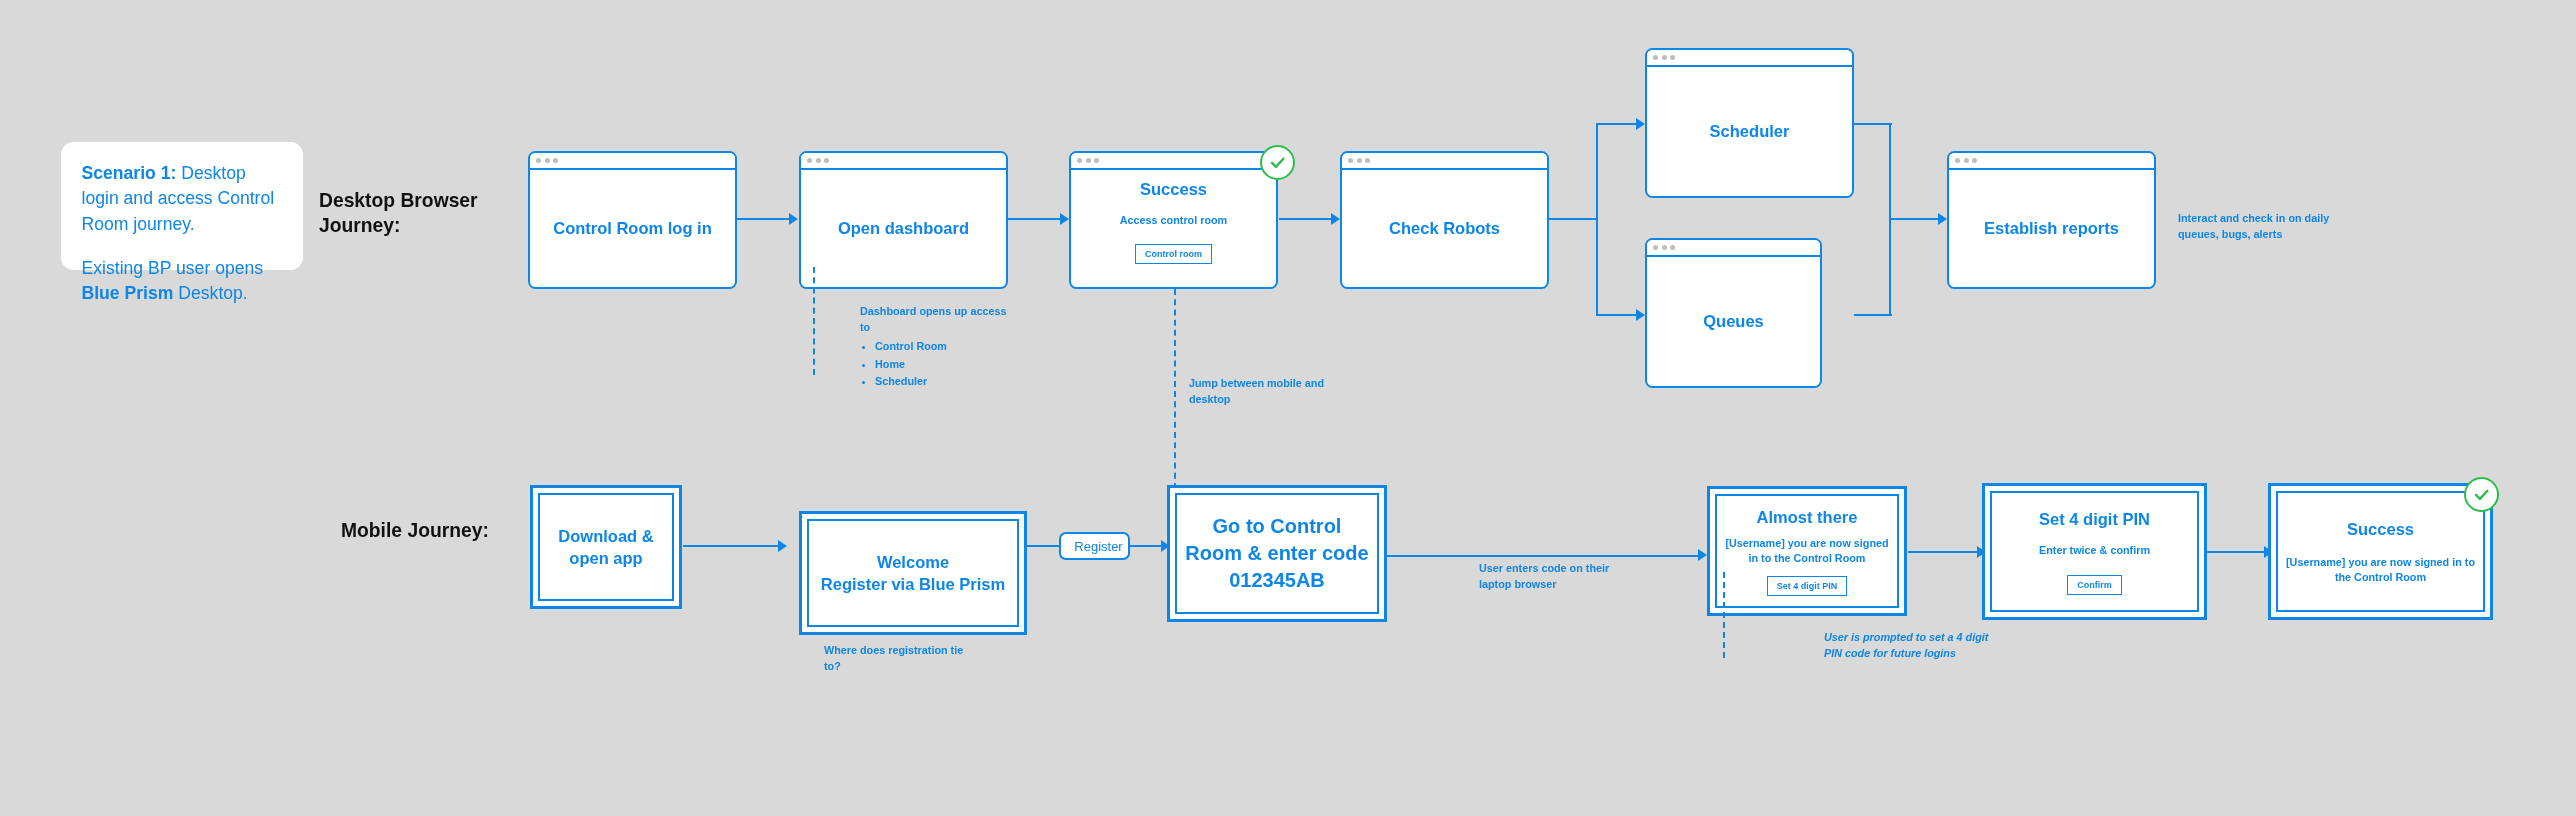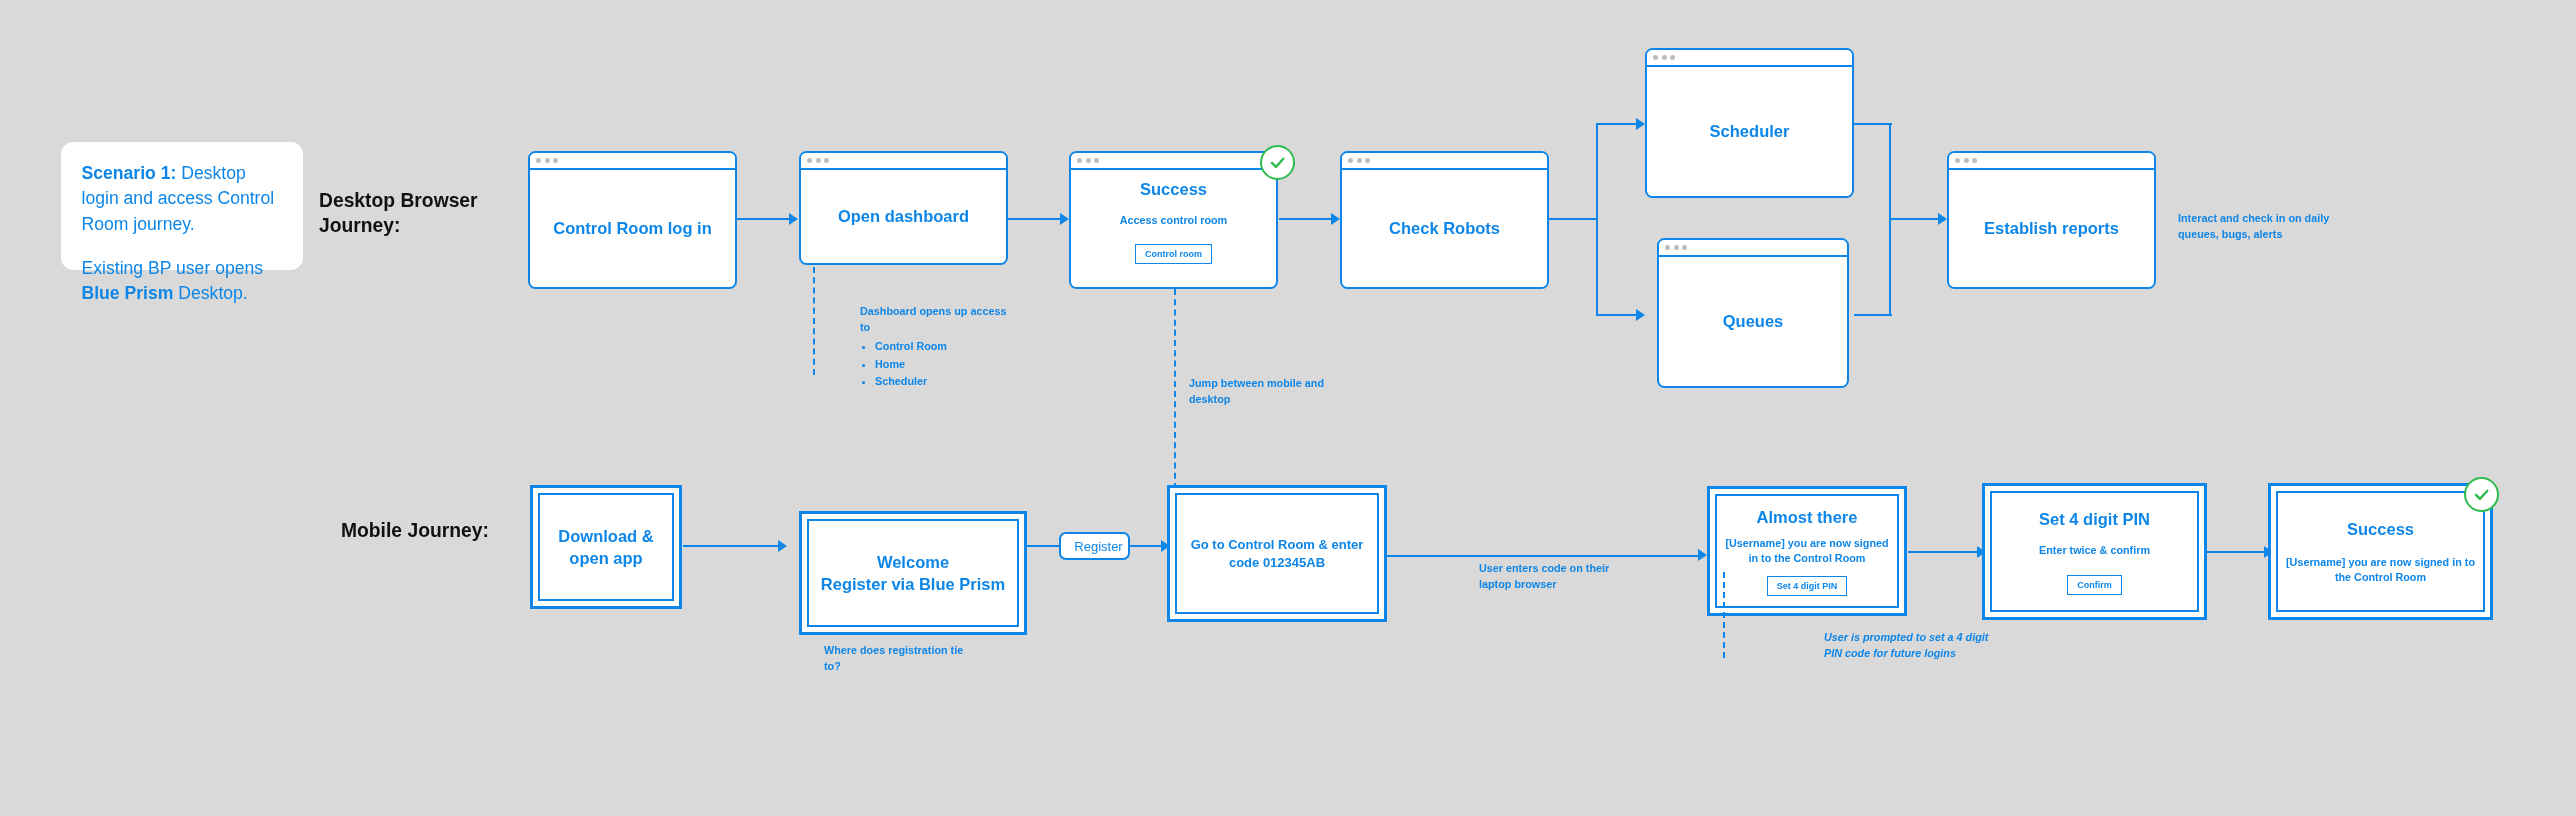--- a/index.html
+++ b/index.html
@@ -210,7 +210,7 @@
   <div class="abs hline" style="left:737px; top:218px; width:52px;"></div>
   <div class="abs arrow-head" style="left:789px; top:213px;"></div>
 
-  <div class="abs browser" style="left:799px; top:151px; width:209px; height:114px;">
+  <div class="abs browser" style="left:799px; top:151px; width:209px; height:138px;">
     <div class="browser-bar">
       <span class="dot"></span>
       <span class="dot"></span>

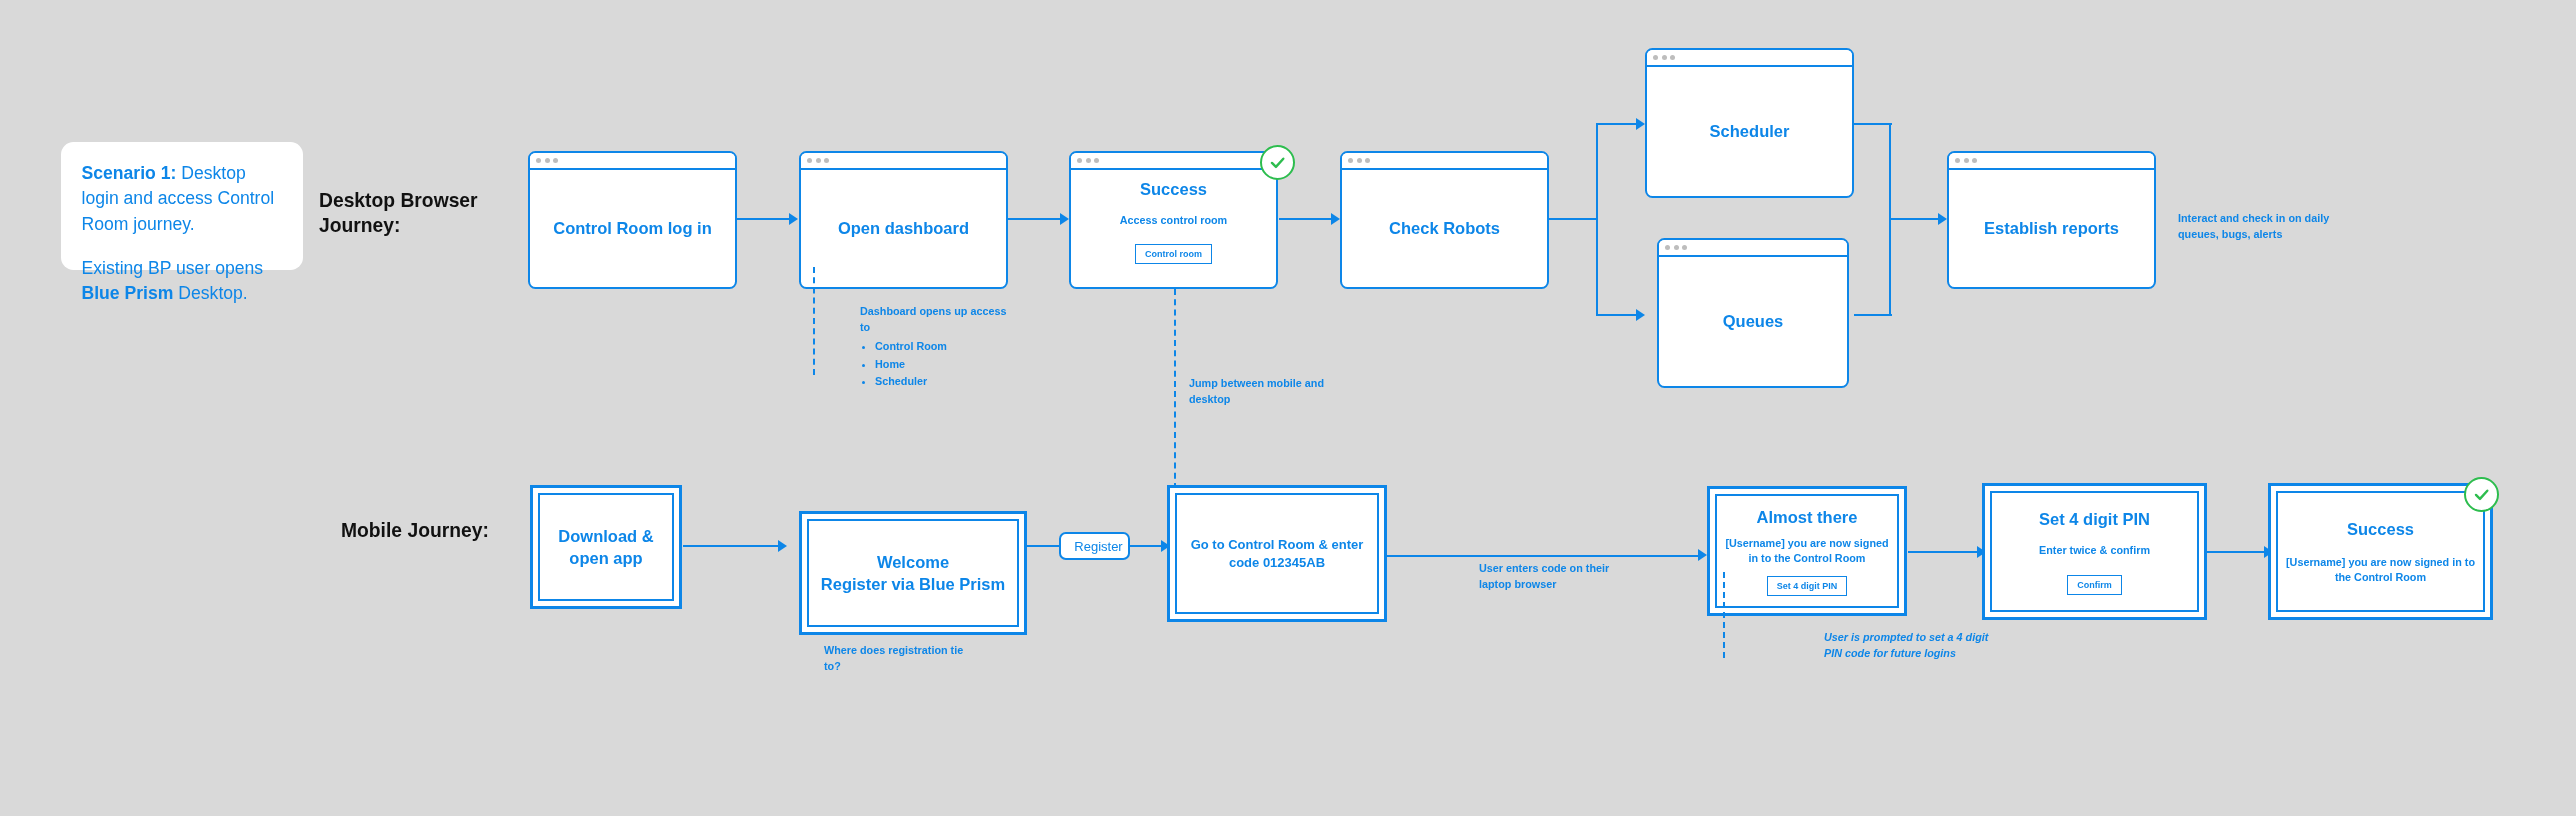--- a/index.html
+++ b/index.html
@@ -288,7 +288,7 @@
     </div>
   </div>
 
-  <div class="abs browser" style="left:1645px; top:238px; width:192px; height:150px;margin-left:12px;">
+  <div class="abs browser" style="left:1645px; top:238px; width:177px; height:150px;">
     <div class="browser-bar">
       <span class="dot"></span>
       <span class="dot"></span>

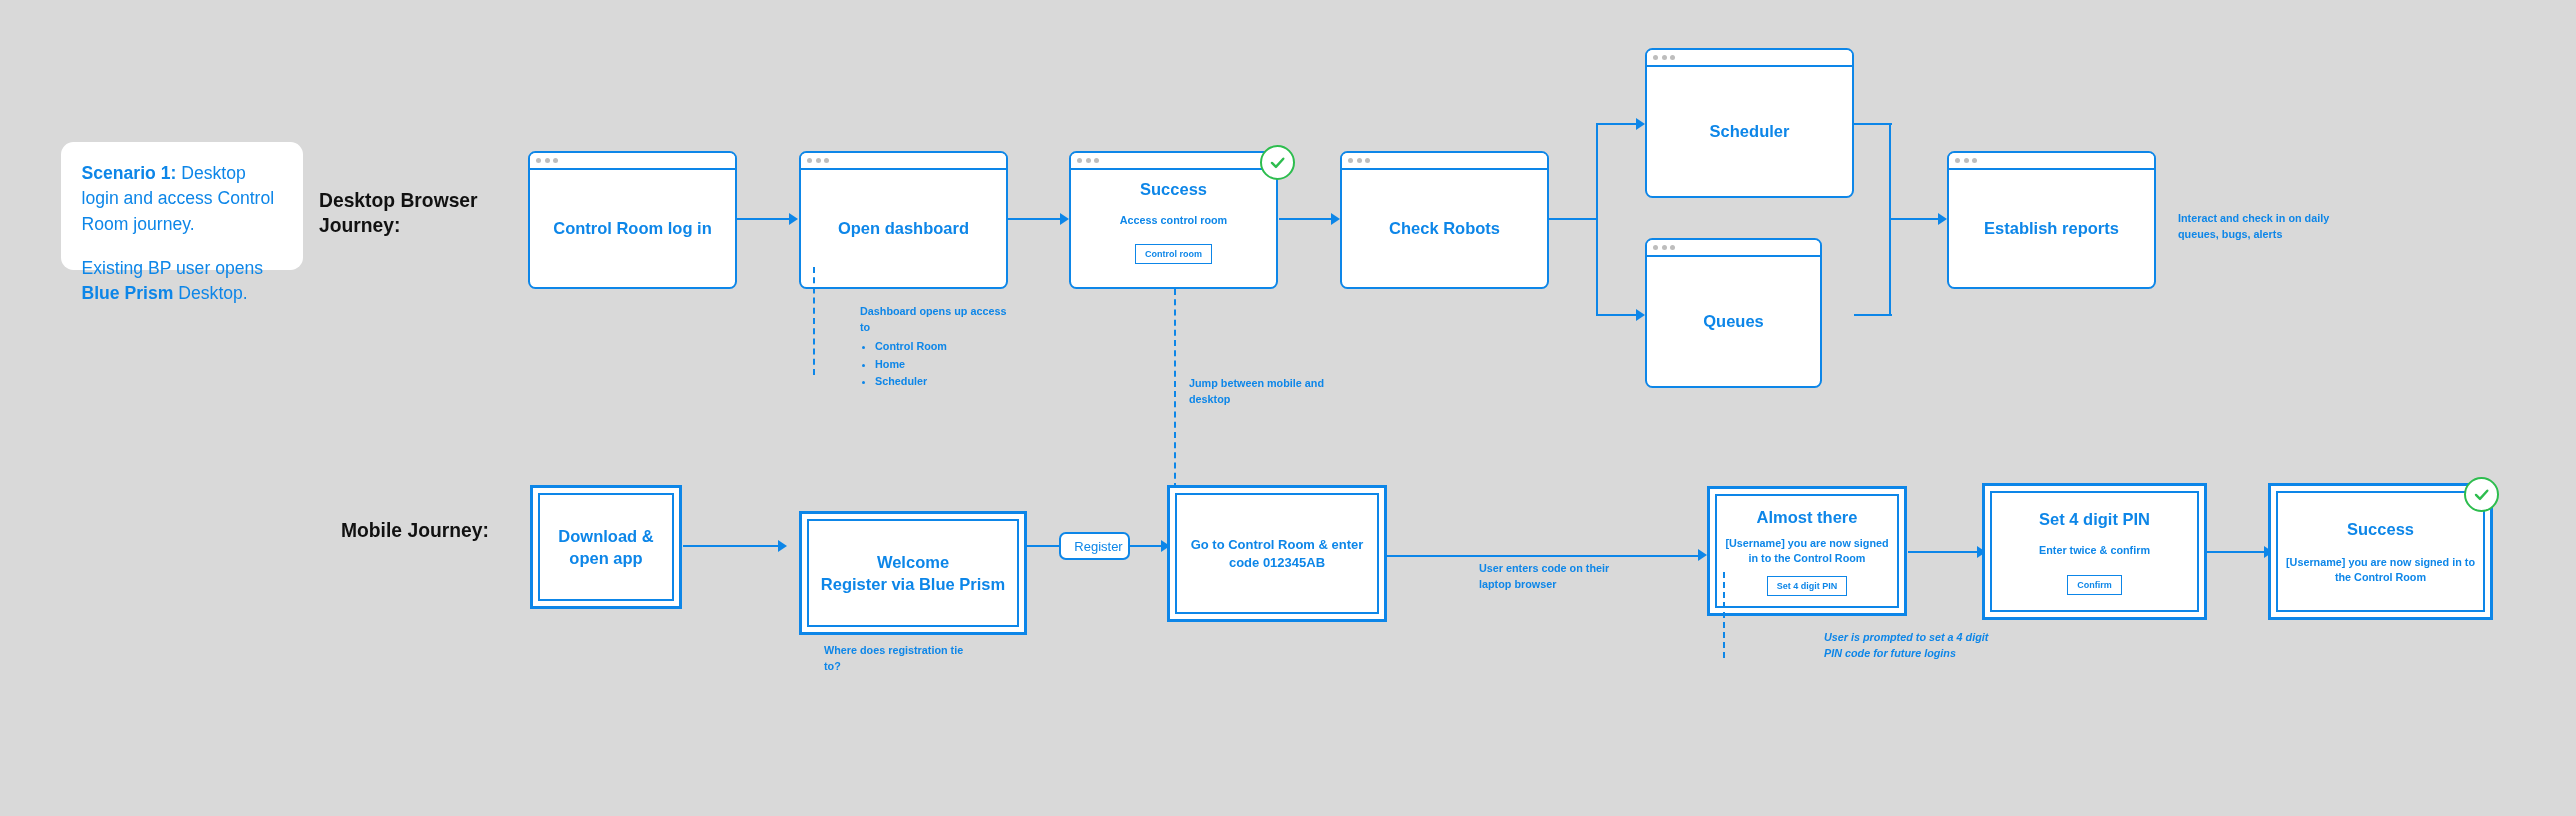--- a/index.html
+++ b/index.html
@@ -103,7 +103,7 @@
     line-height: 1.36;
     text-align: center;
   }
-  .card-title.lg { font-size: 13px; }
+  .card-title.lg { font-size: 20px; }
   .card-sub {
     color: #0d86e8;
     font-weight: 700;

